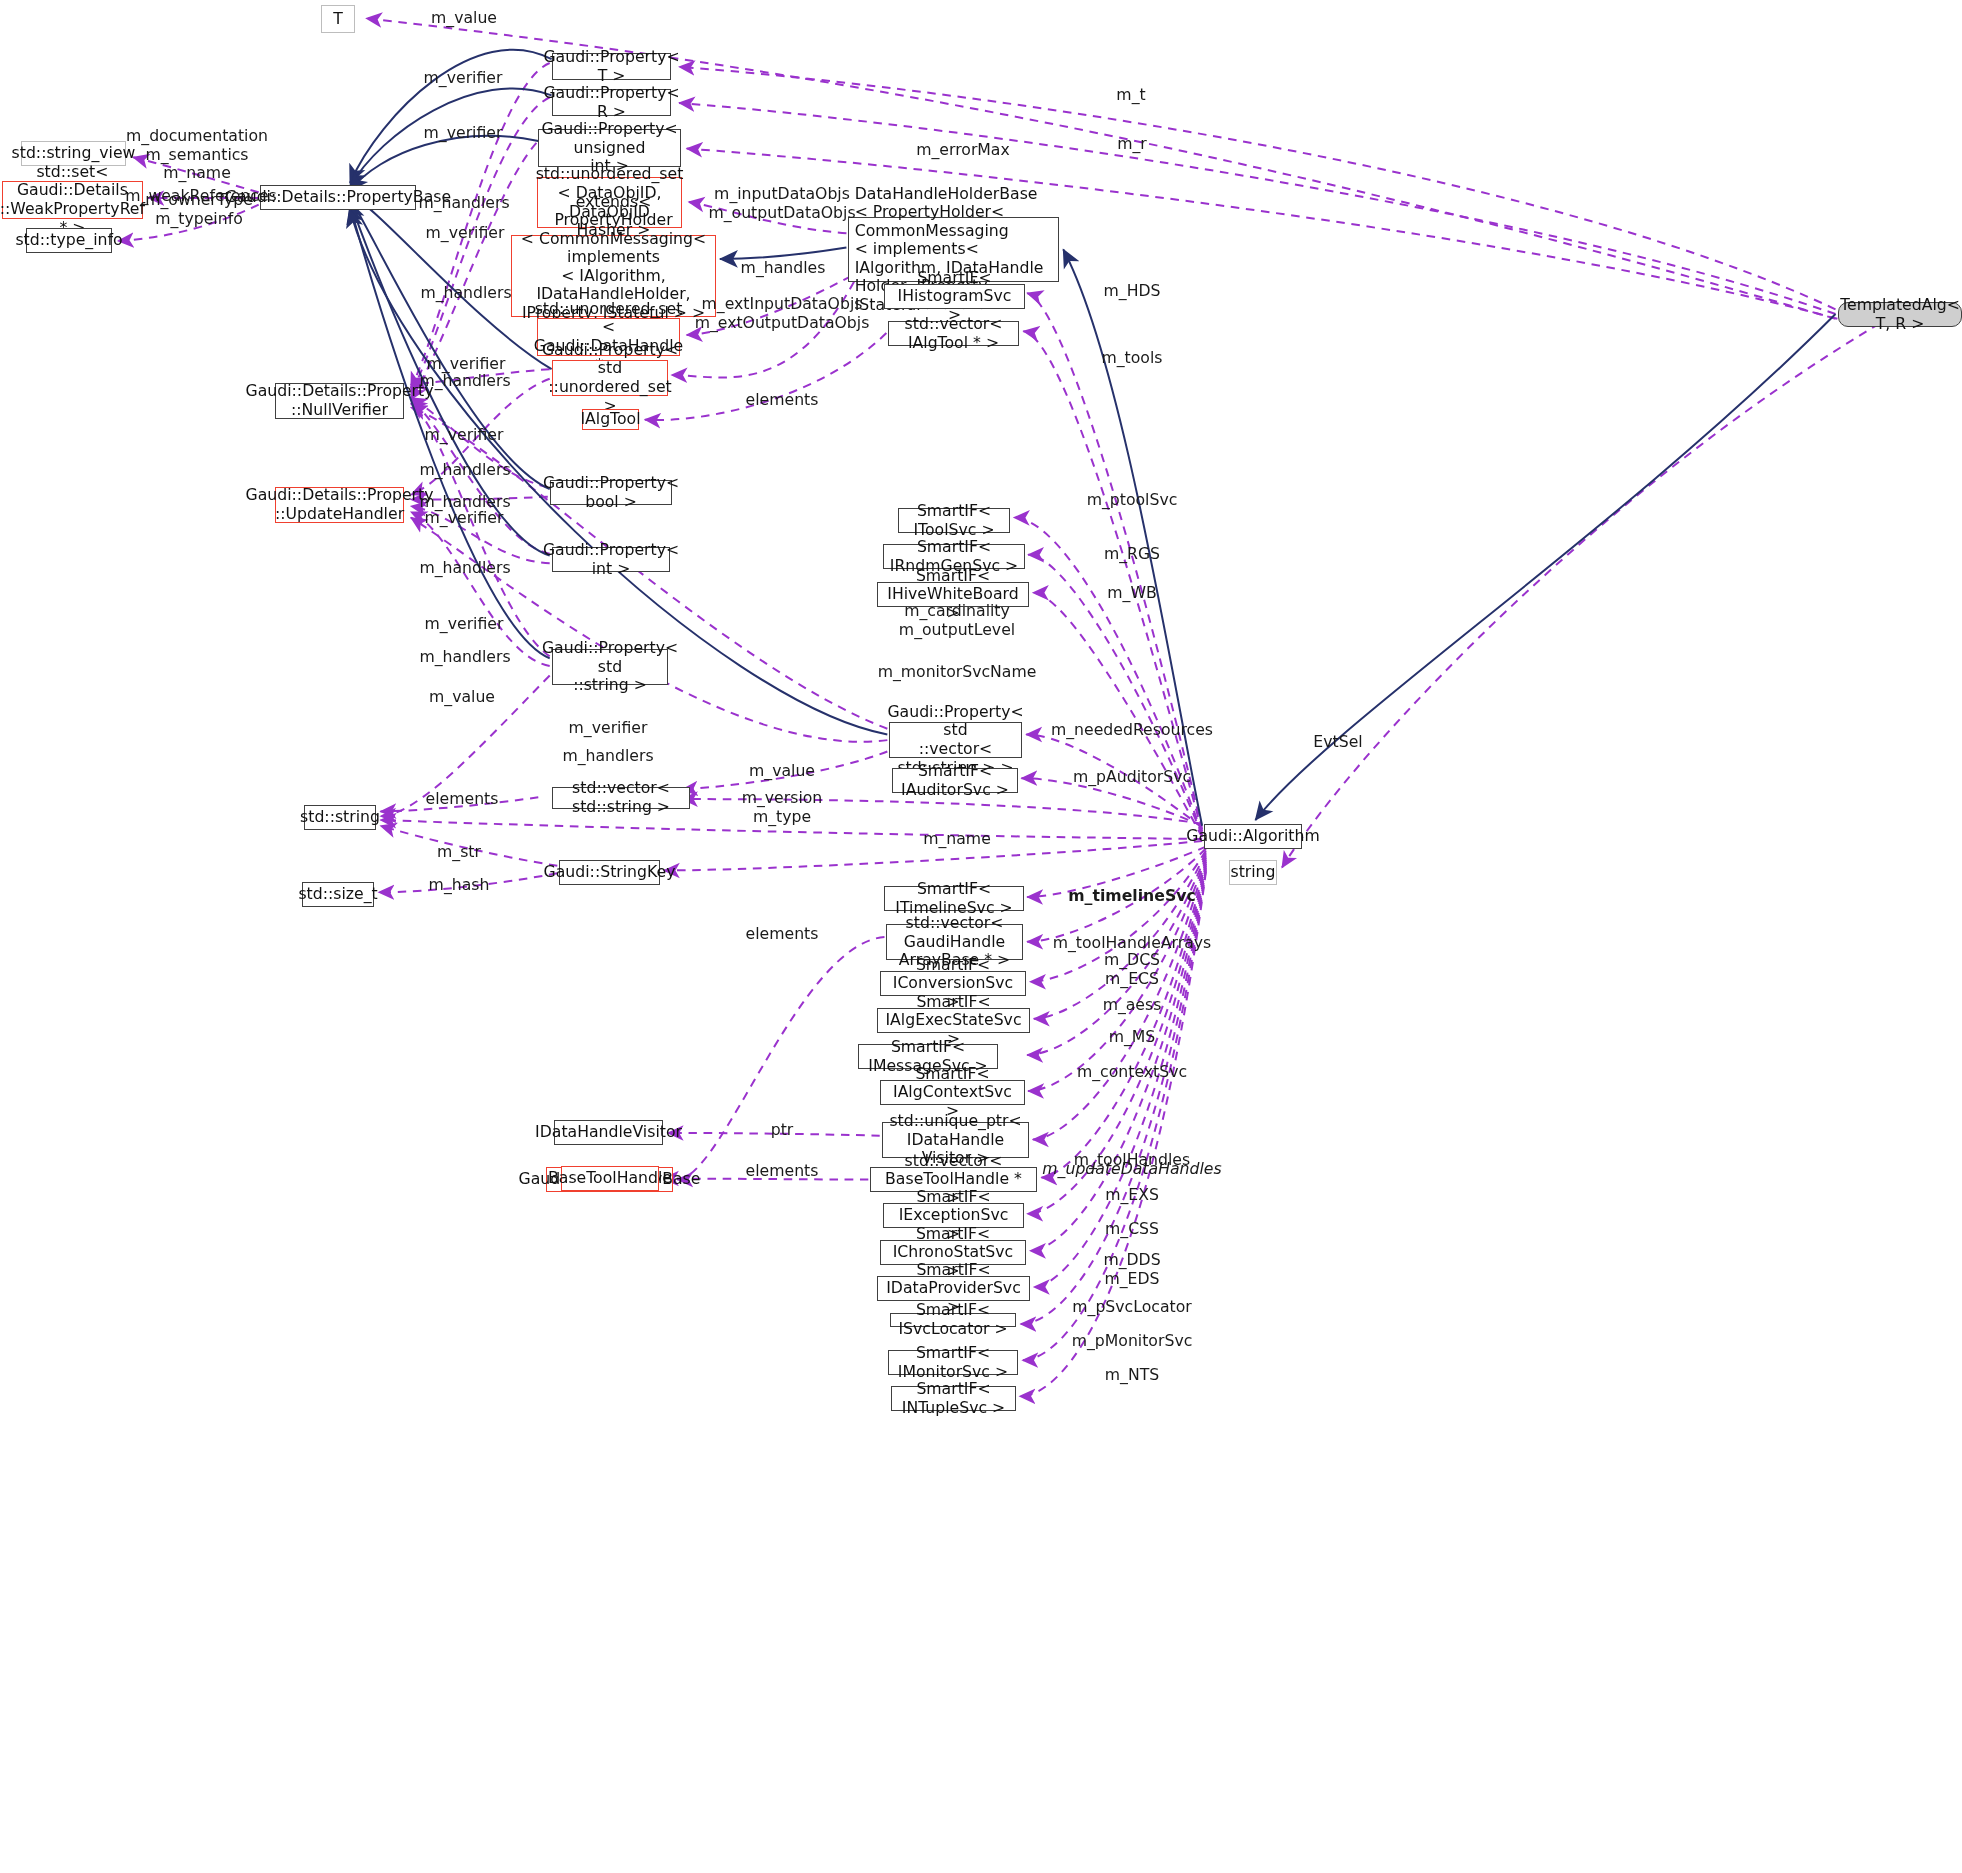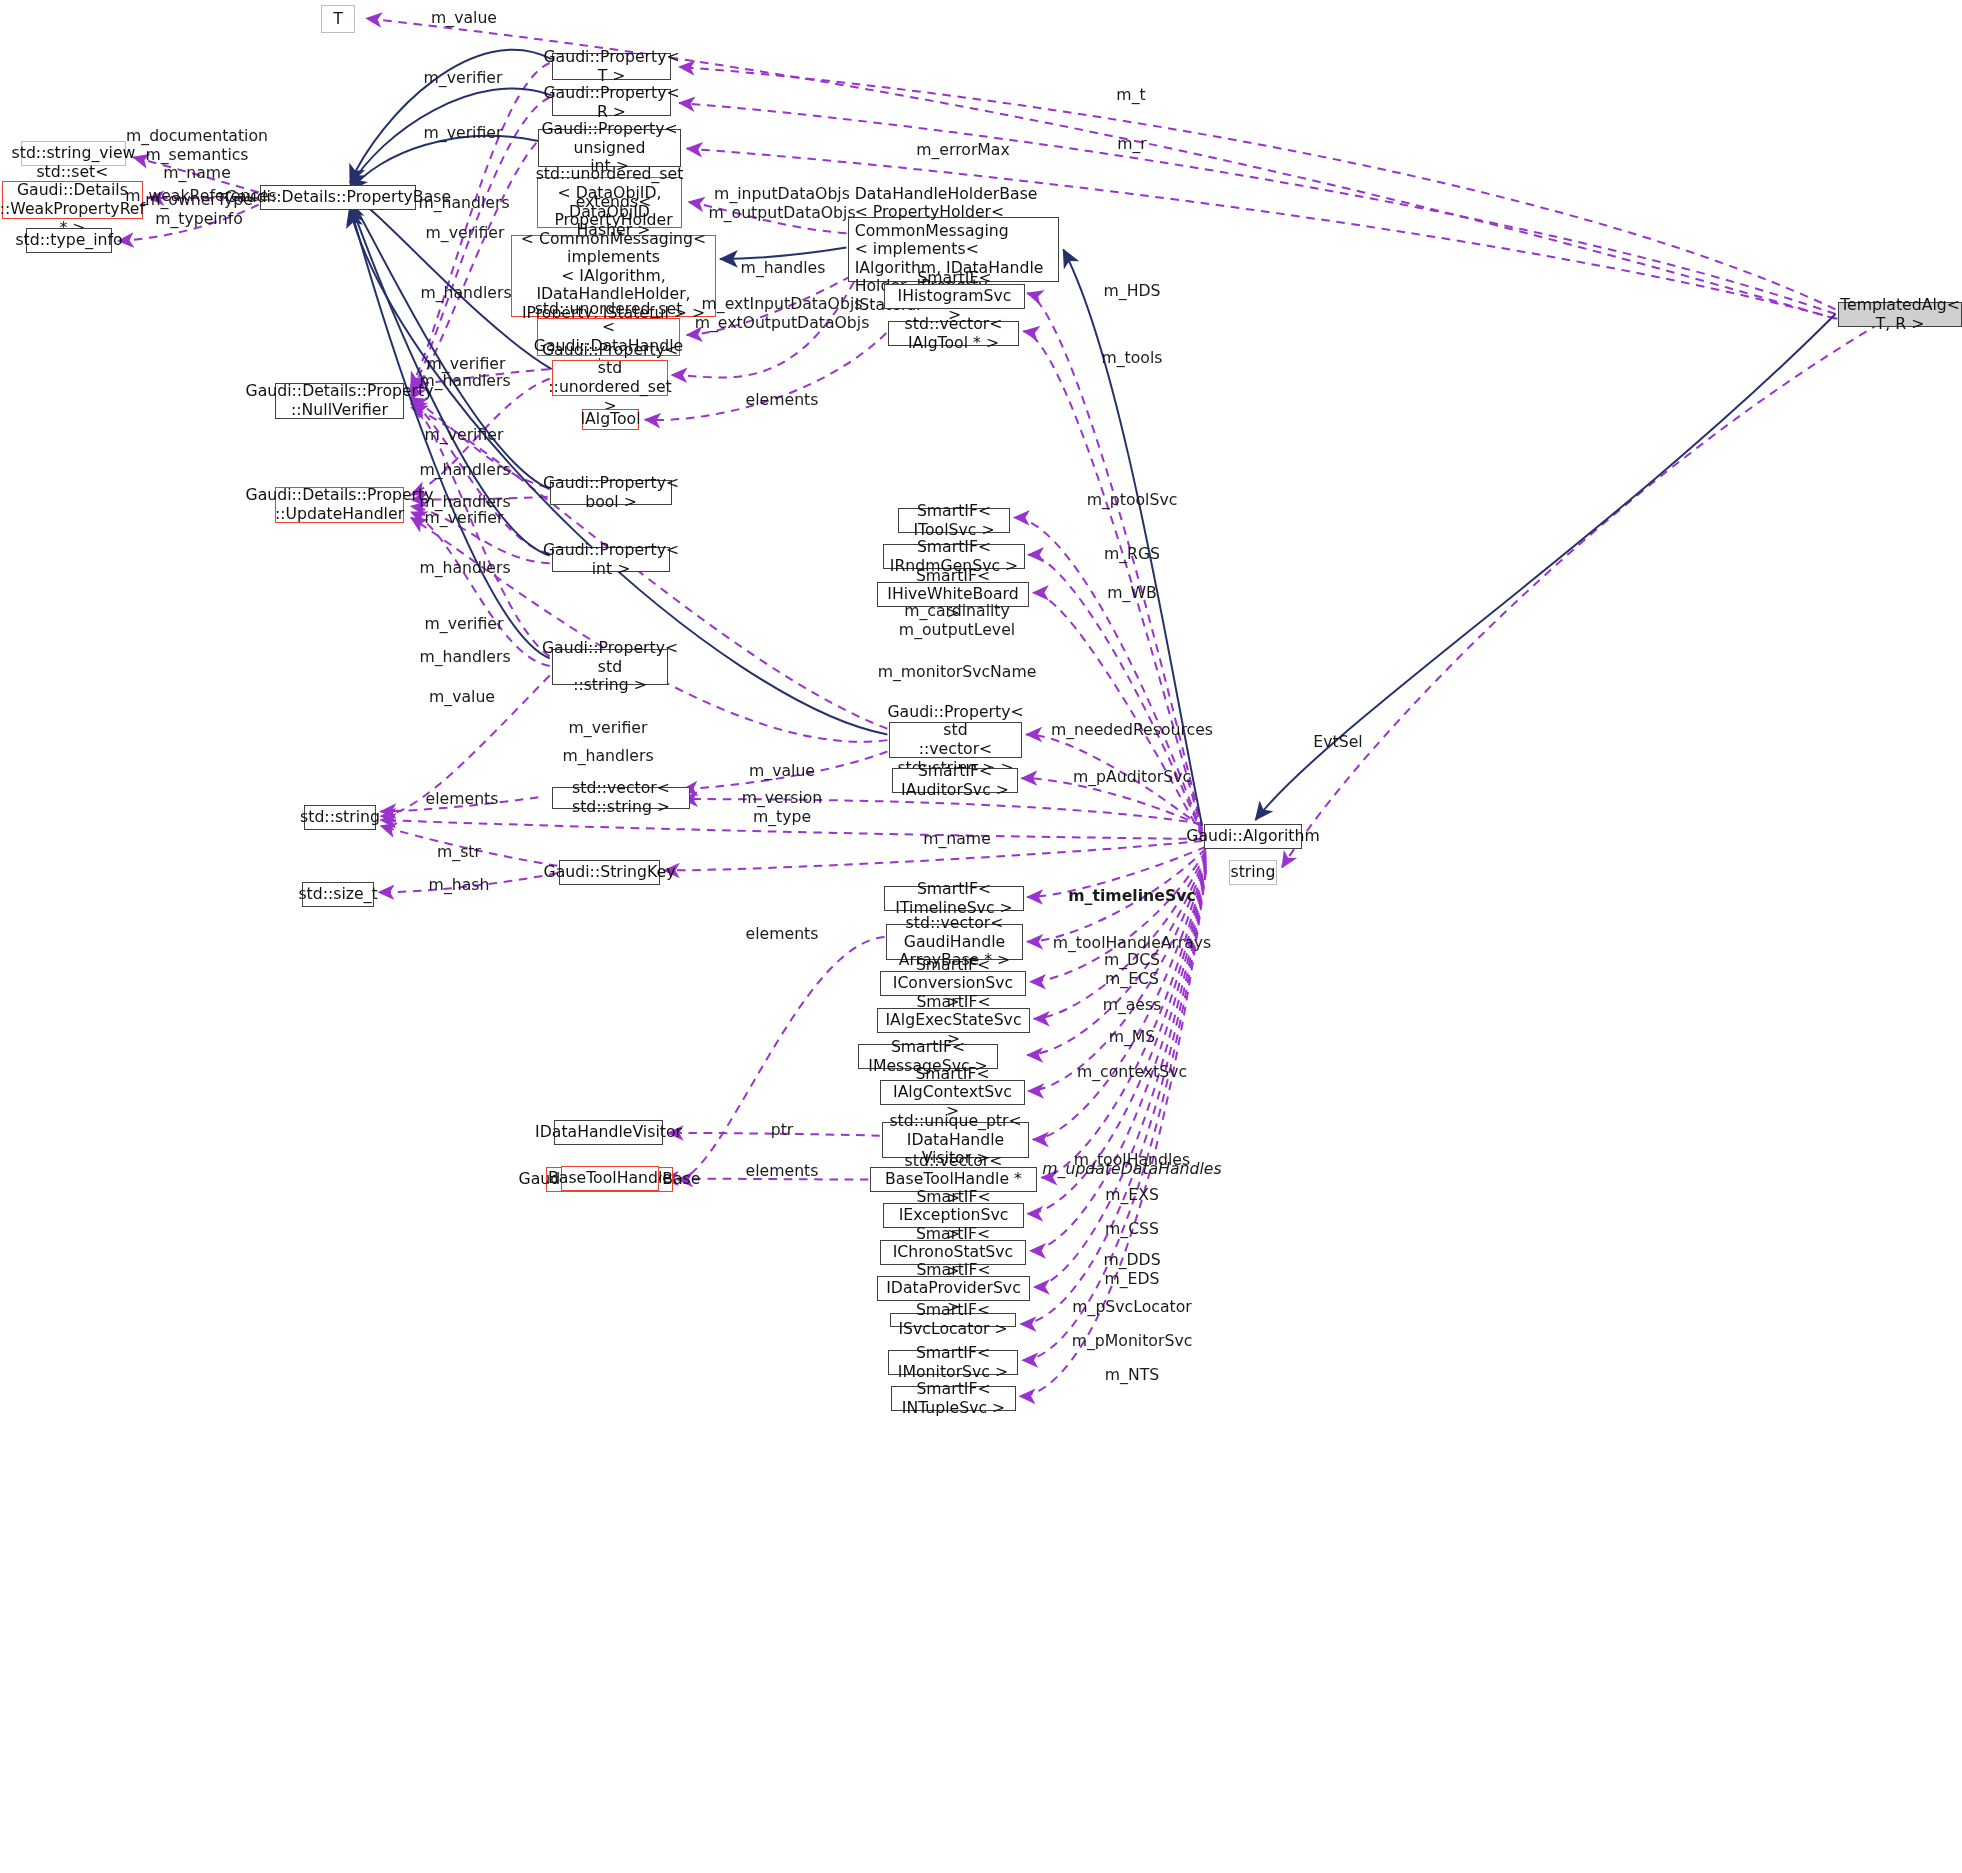--- a/index.html
+++ b/index.html
@@ -195,7 +195,7 @@
     <div class="node" style="left: 891px; top: 1386px; width: 125px; height: 25px;">SmartIF&lt; INTupleSvc &gt;</div>
     <div class="node" style="left: 1204px; top: 824px; width: 98px; height: 25px;">Gaudi::Algorithm</div>
     <div class="node gray" style="left: 1229px; top: 860px; width: 48px; height: 25px;">string</div>
-    <div class="node current" style="left: 1838px; top: 302px; width: 124px; height: 25px;">TemplatedAlg&lt; T, R &gt;</div>
+    <div class="node current" style="left: 1838px; top: 302px; width: 124px; height: 25px; border-radius: 10px;">TemplatedAlg&lt; T, R &gt;</div>
     <div class="elabel" style="left: 464px; top: 18px;">m_value</div>
     <div class="elabel" style="left: 463px; top: 78px;">m_verifier</div>
     <div class="elabel" style="left: 1131px; top: 95px;">m_t</div>

